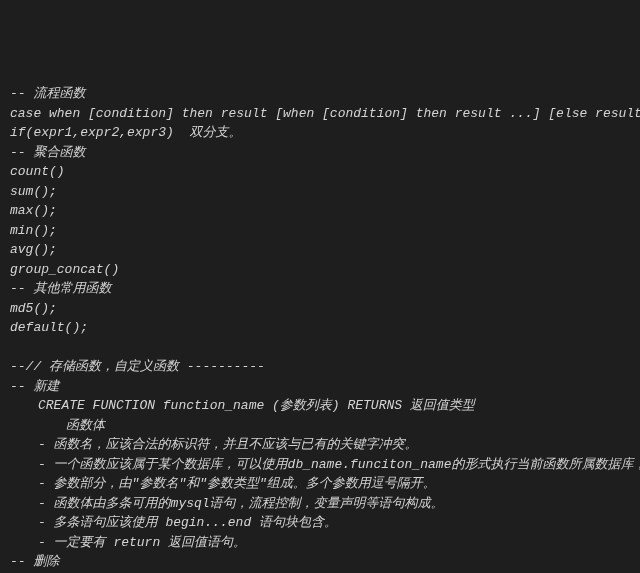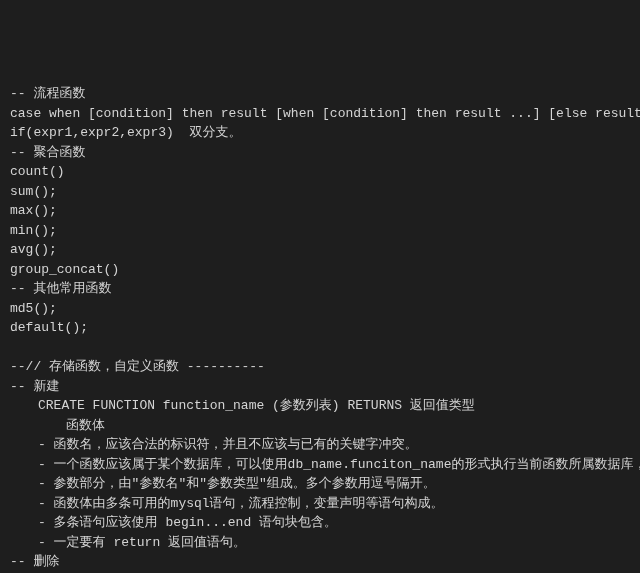--- a/index.html
+++ b/index.html
@@ -15,7 +15,7 @@
     width: 640px;
     box-sizing: border-box;
   }
-  .line { display: block; }
+  .line { display: block; font-style: italic; }
   .indent1 { padding-left: 28px; }
   .indent2 { padding-left: 56px; }
 </style>

